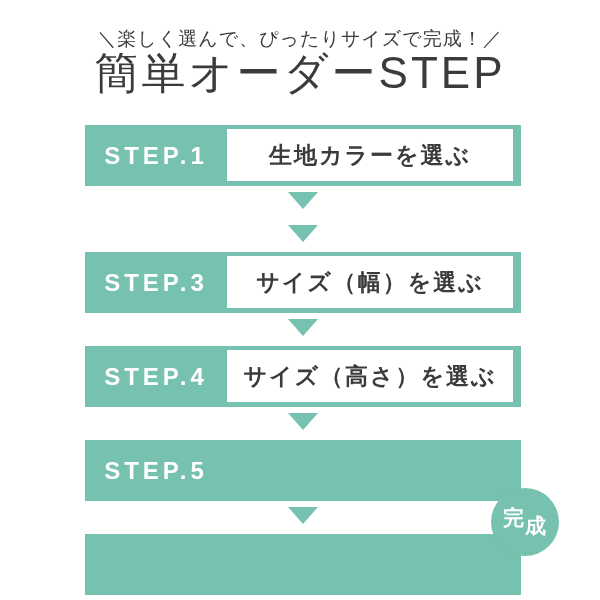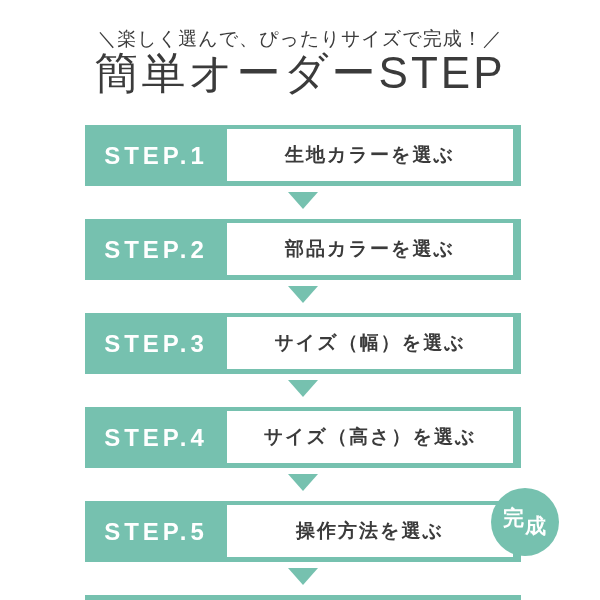--- a/index.html
+++ b/index.html
@@ -44,7 +44,7 @@
     position:absolute;left:142px;top:4px;right:8px;bottom:5px;
     background:#fff;
     display:flex;align-items:center;justify-content:center;
-    font-size:19px;font-weight:700;letter-spacing:2px;
+    font-size:23px;font-weight:700;letter-spacing:2px;
     color:var(--ink);white-space:nowrap;
   }
   .gap{

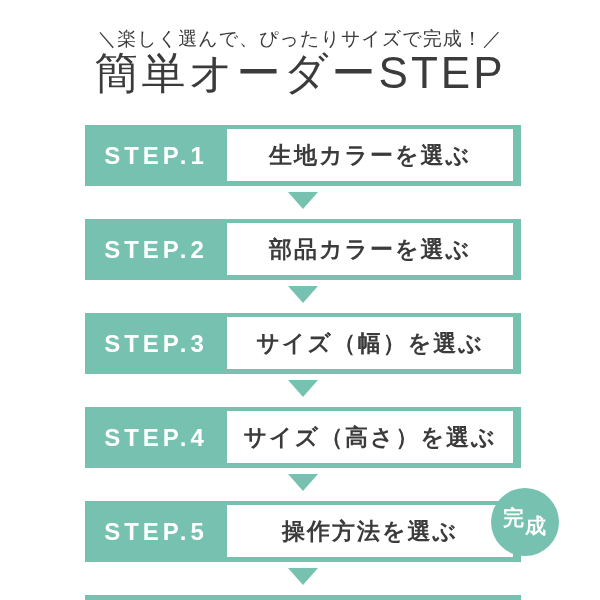--- a/index.html
+++ b/index.html
@@ -84,10 +84,6 @@
       <div class="tri"></div>
     </div>
 
-    <div class="row">
-      <div class="row-label">STEP.2</div>
-      <div class="row-box">部品カラーを選ぶ</div>
-    </div>
     <div class="gap">
       <div class="tri"></div>
     </div>

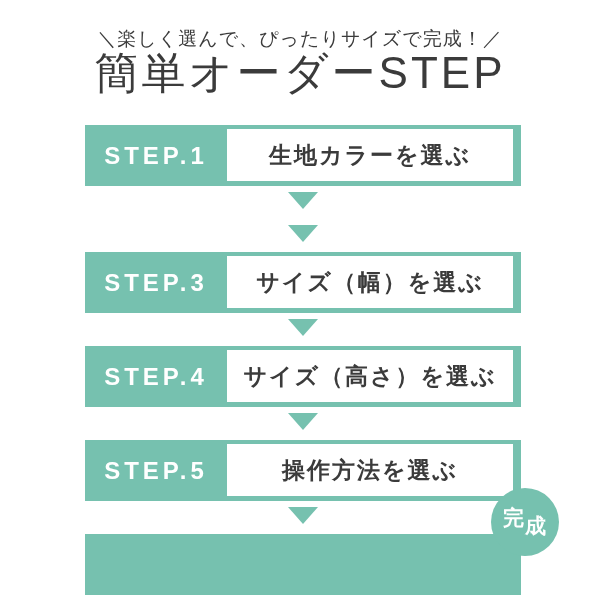--- a/index.html
+++ b/index.html
@@ -106,7 +106,6 @@
 
     <div class="row">
       <div class="row-label">STEP.5</div>
-      <div class="row-box">操作方法を選ぶ</div>
     </div>
     <div class="gap">
       <div class="tri"></div>

